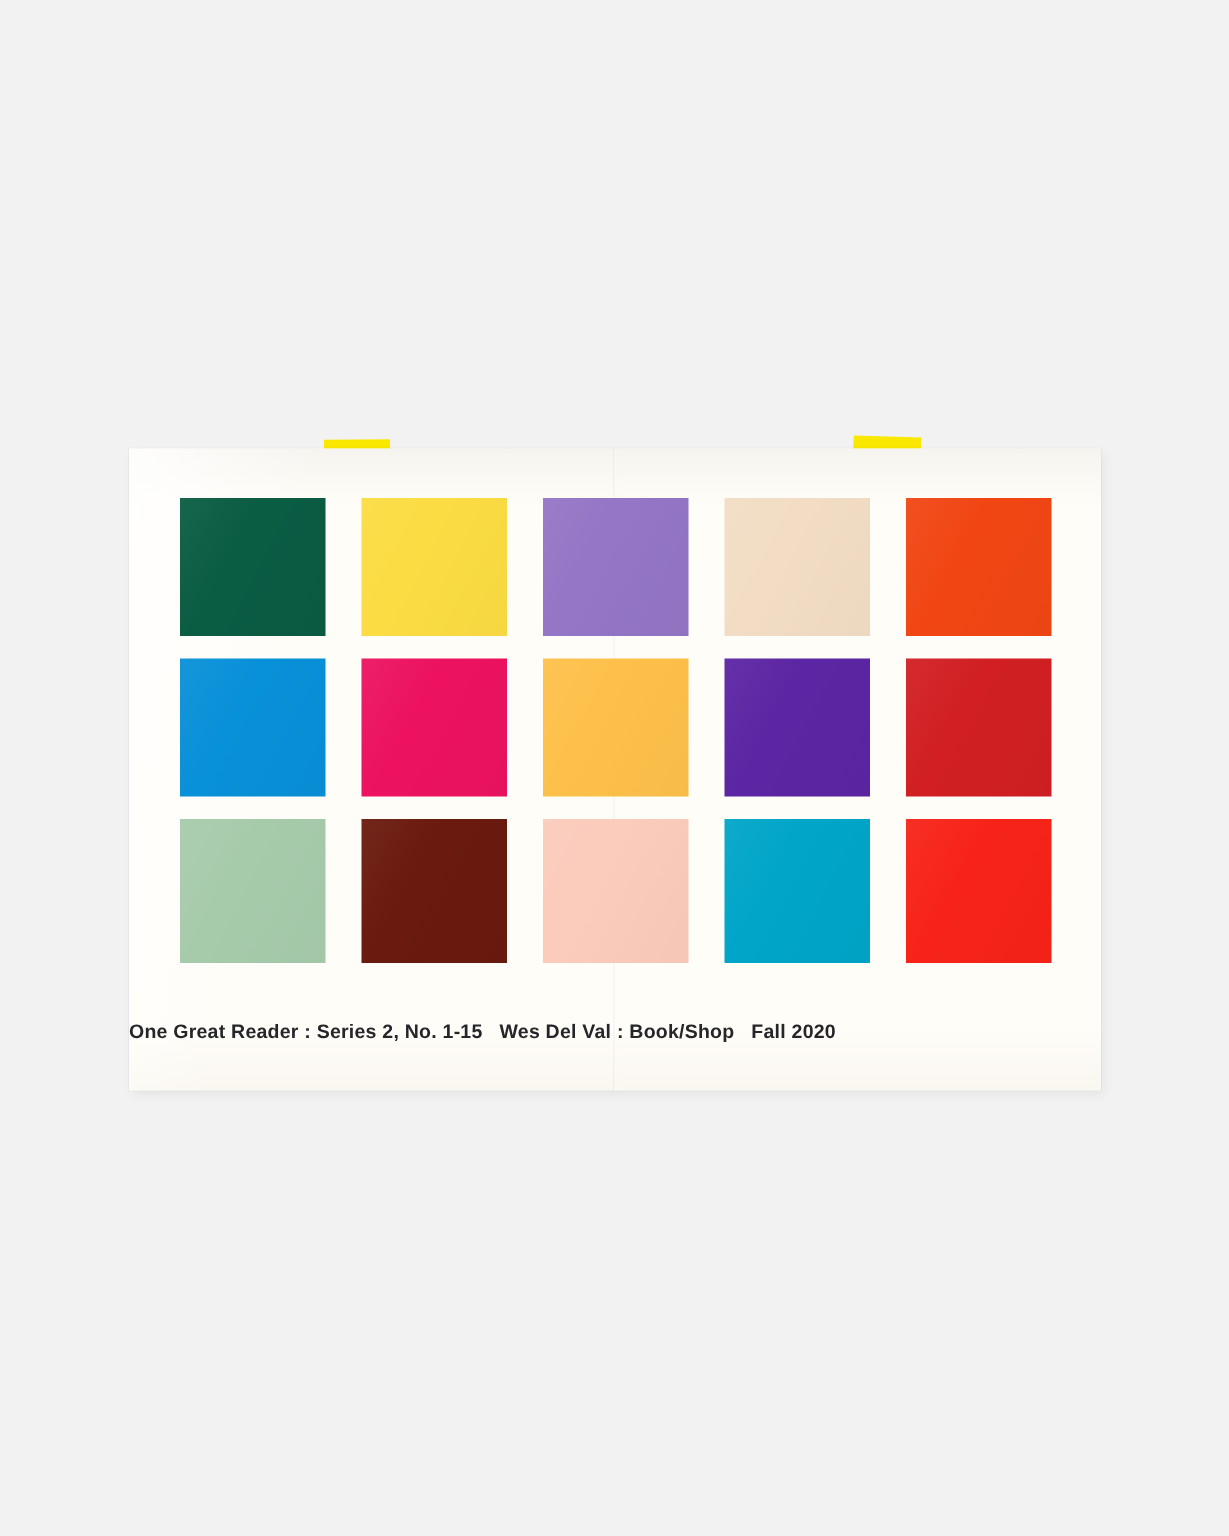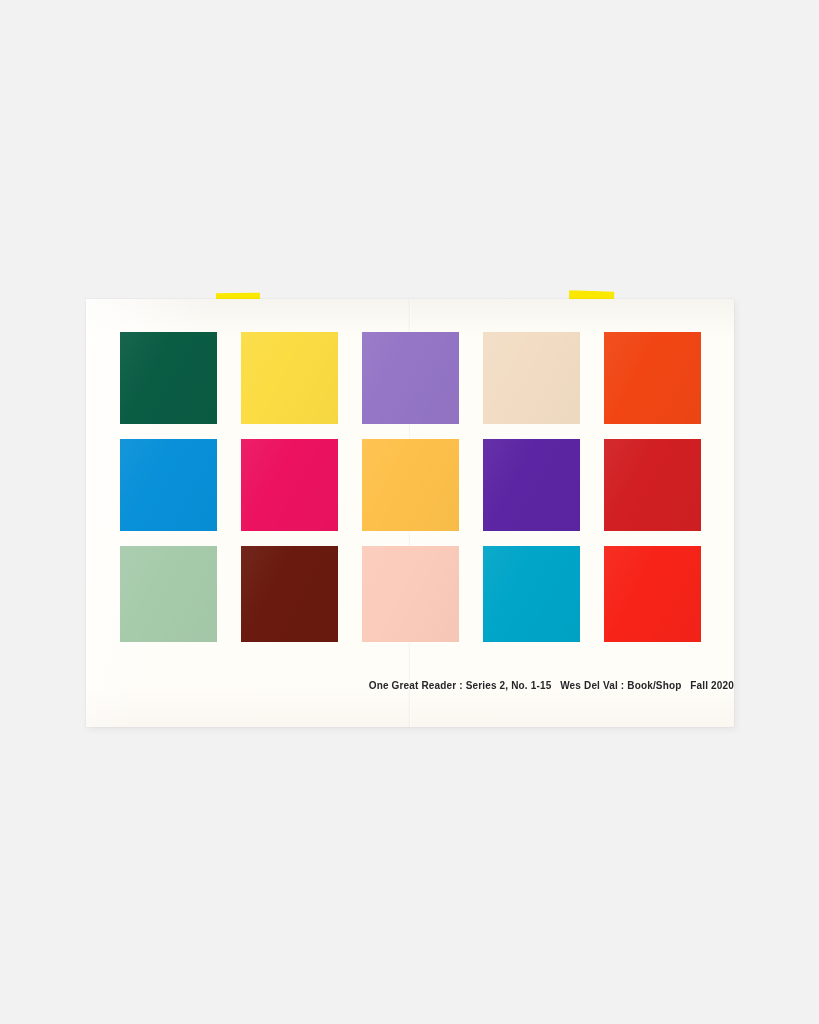--- a/index.html
+++ b/index.html
@@ -120,9 +120,9 @@
     left: 0;
     right: 0;
     top: 381px;
-    text-align: right;
+    text-align: left;
     font-family: "Liberation Sans", sans-serif;
-    font-size: 10px;
+    font-size: 13px;
     font-weight: bold;
     letter-spacing: 0.16px;
     color: #26262a;

